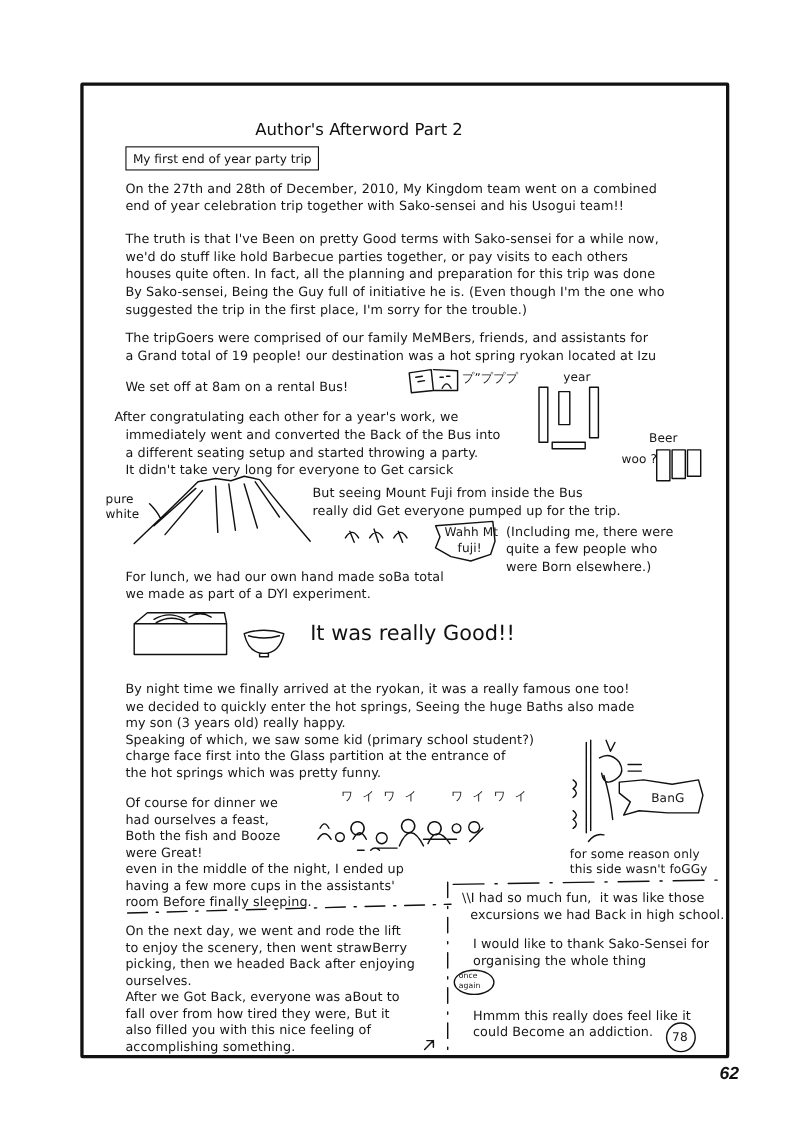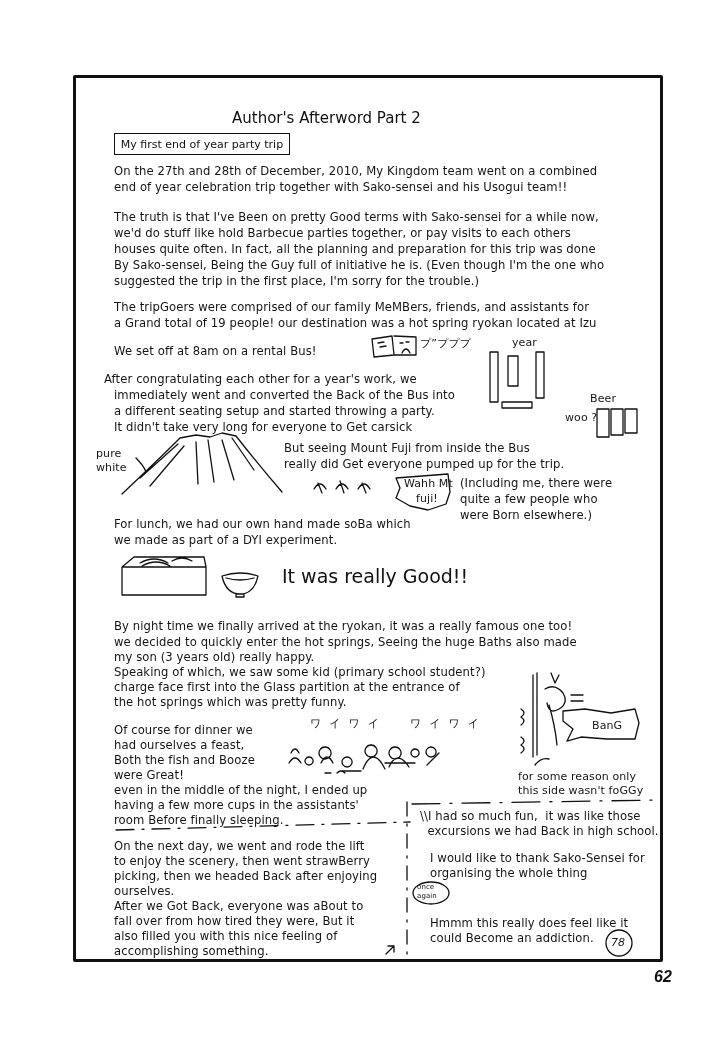--- a/index.html
+++ b/index.html
@@ -83,7 +83,7 @@
 <div class="t" style="left:460px;top:491px">quite a few people who</div>
 <div class="t" style="left:460px;top:507px">were Born elsewhere.)</div>
 
-<div class="t" style="left:114px;top:516px">For lunch, we had our own hand made soBa which</div>
+<div class="t" style="left:114px;top:516px">For lunch, we had our own hand made soBa total</div>
 <div class="t" style="left:114px;top:532px">we made as part of a DYI experiment.</div>
 
 <svg style="left:120px;top:555px" width="90" height="45">

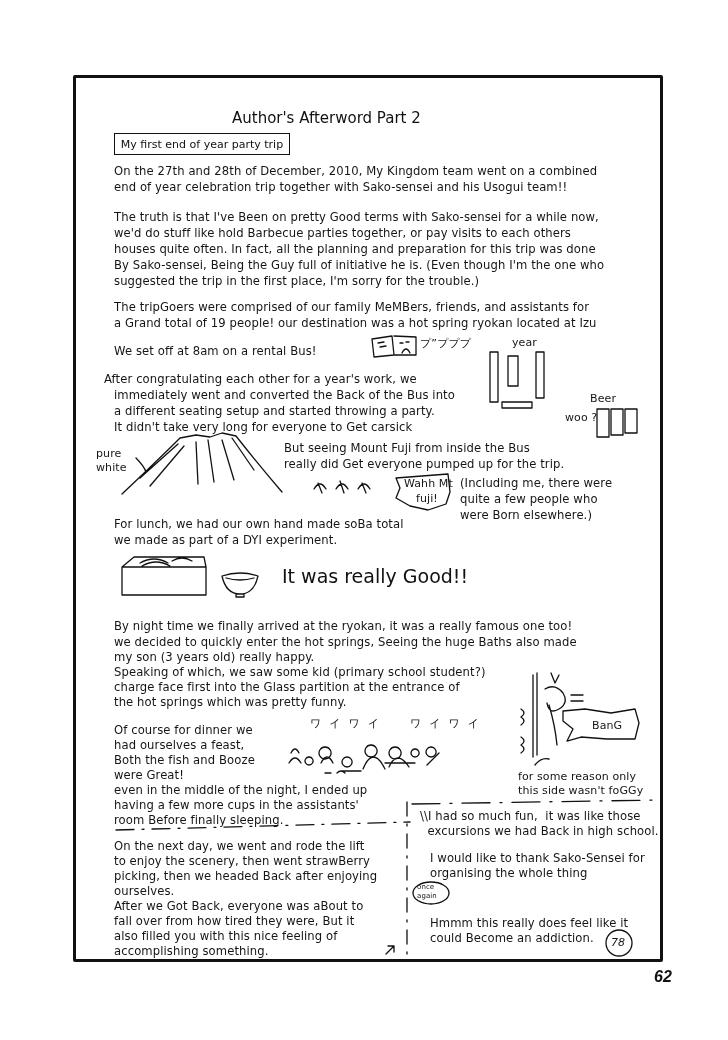--- a/index.html
+++ b/index.html
@@ -157,7 +157,7 @@
 <svg style="left:604px;top:928px" width="30" height="30">
   <circle class="sk" cx="15" cy="15" r="13"></circle>
 </svg>
-<div class="t small" style="left:611px;top:935px;font-style:italic">78</div>
+<div class="t small" style="left:611px;top:935px;">78</div>
 
 <div class="pagenum">62</div>
 

